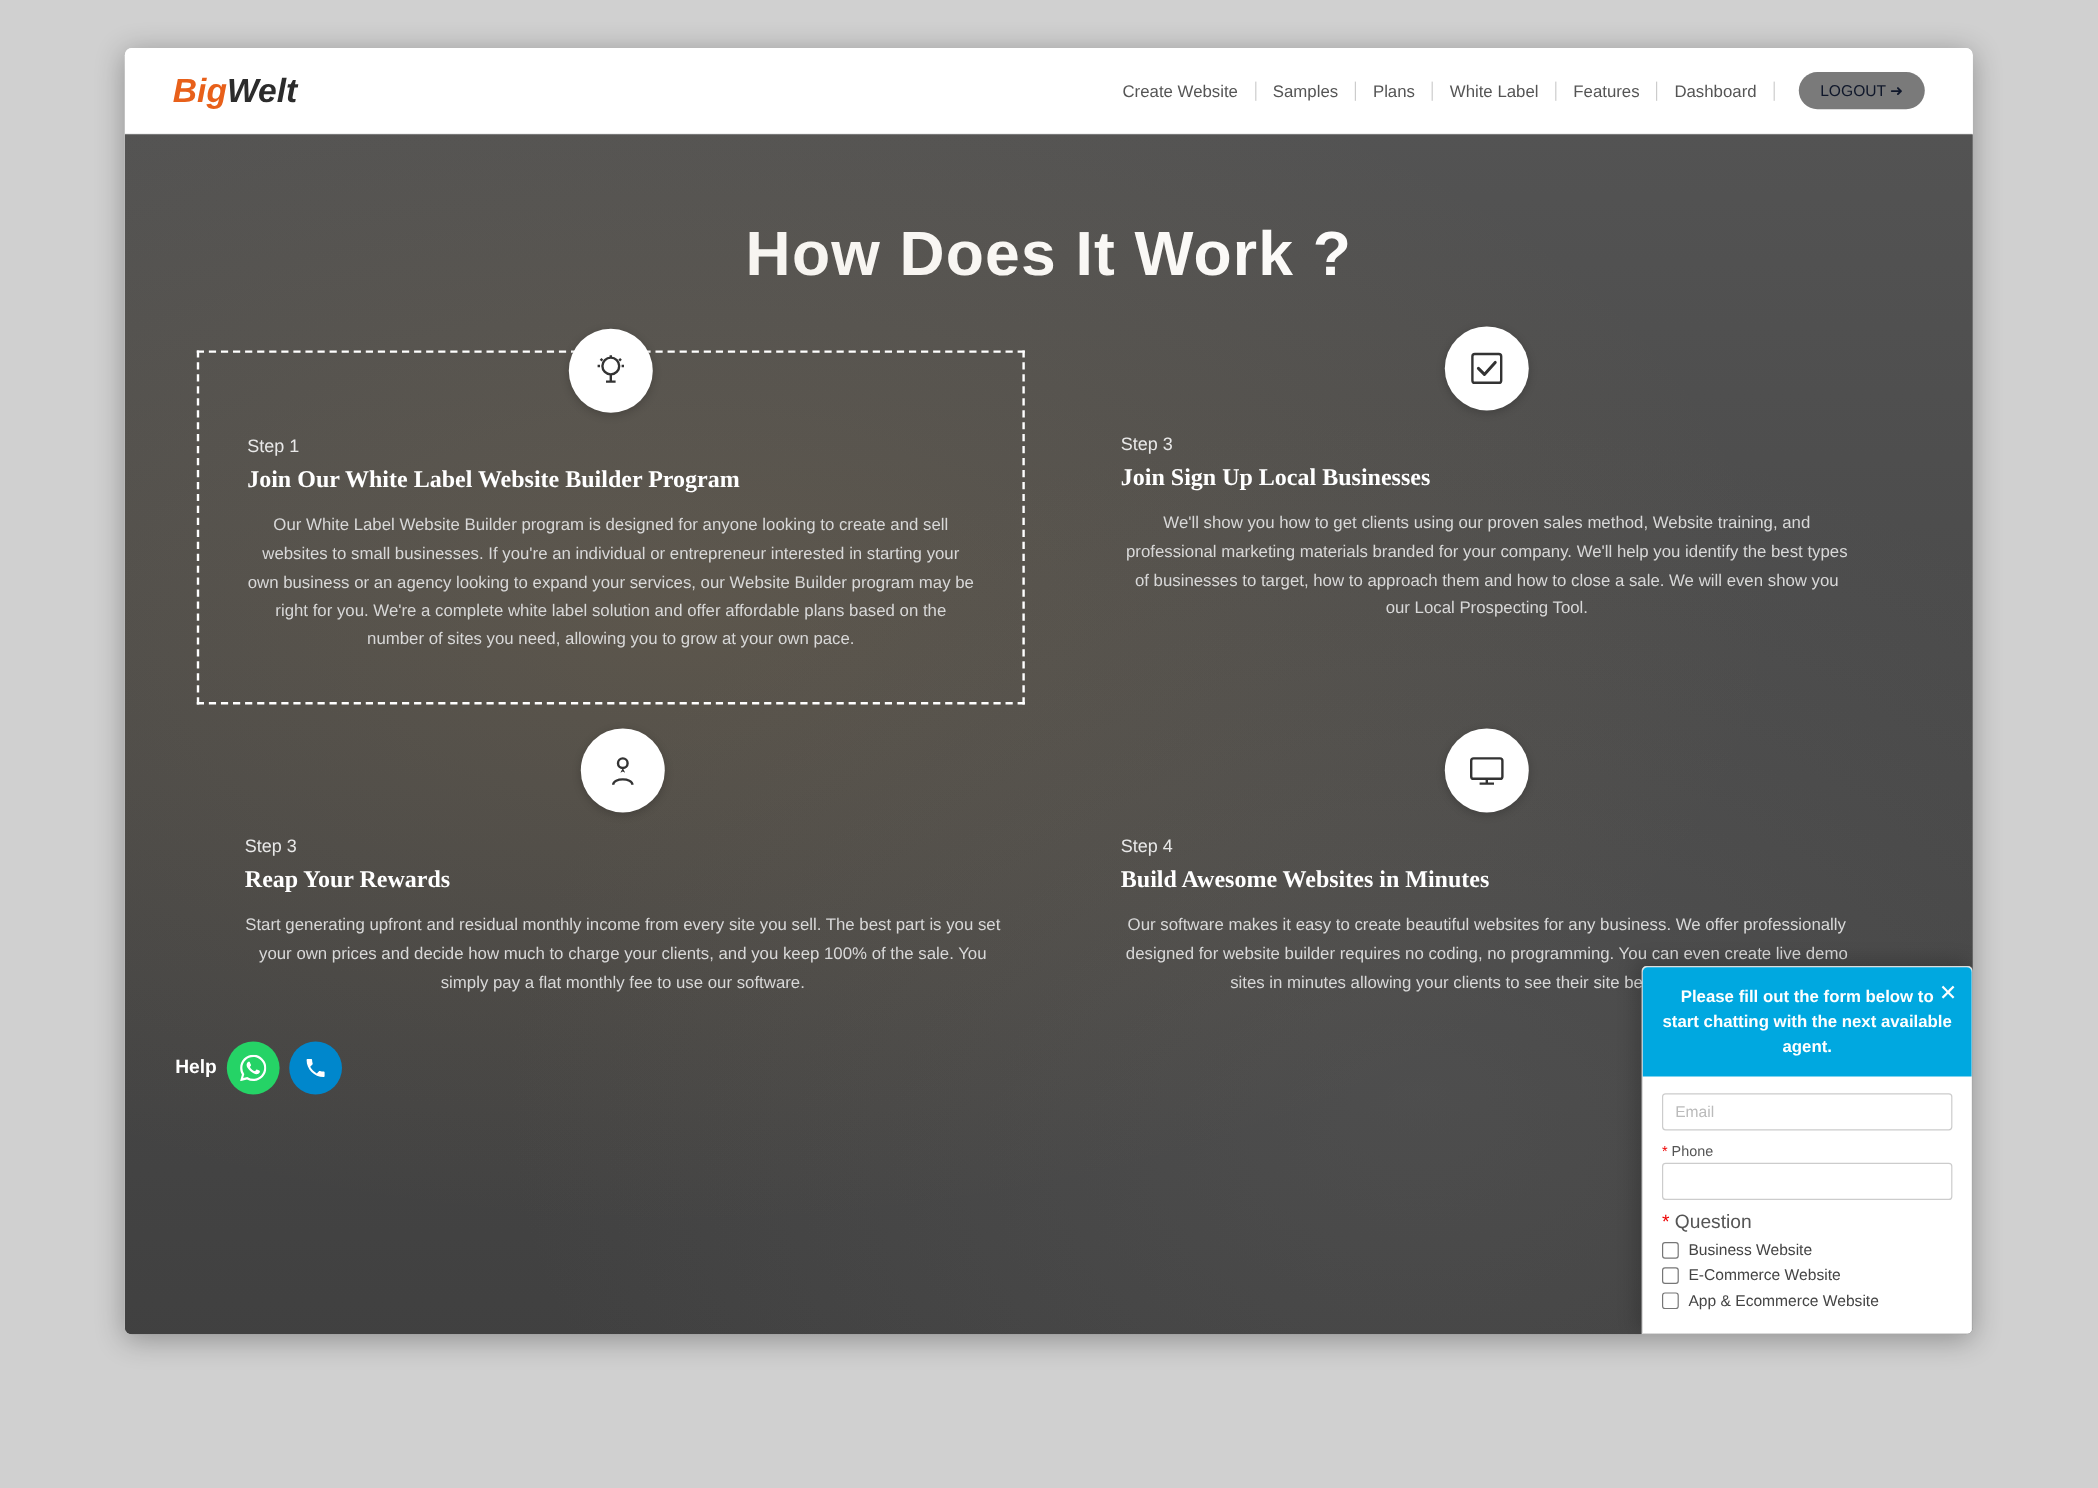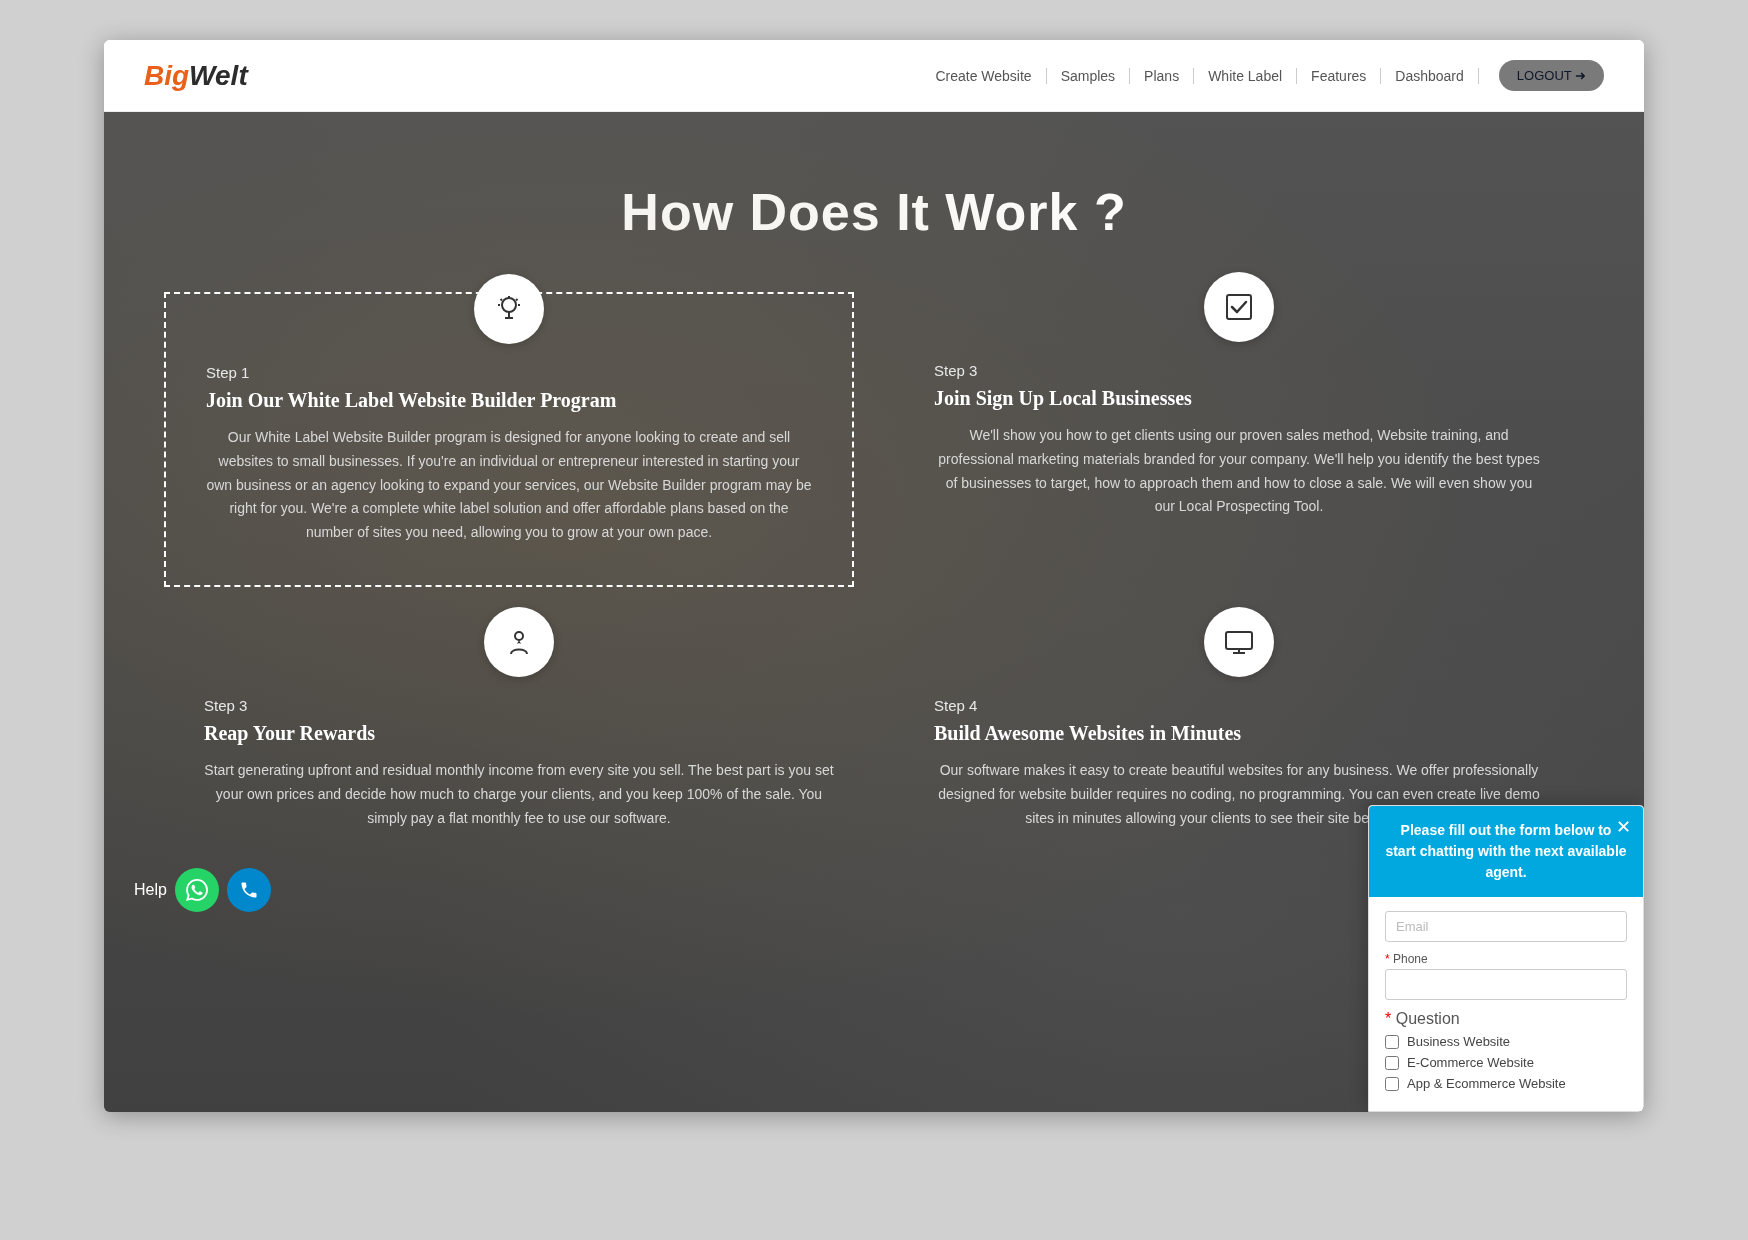--- a/index.html
+++ b/index.html
@@ -151,7 +151,8 @@
     .help-label {
       color: #fff;
       font-size: 16px;
-      font-weight: normal;
+      font-weight: bold;
+      margin-left: 12px;
     }
     .whatsapp-circle {
       width: 44px;

